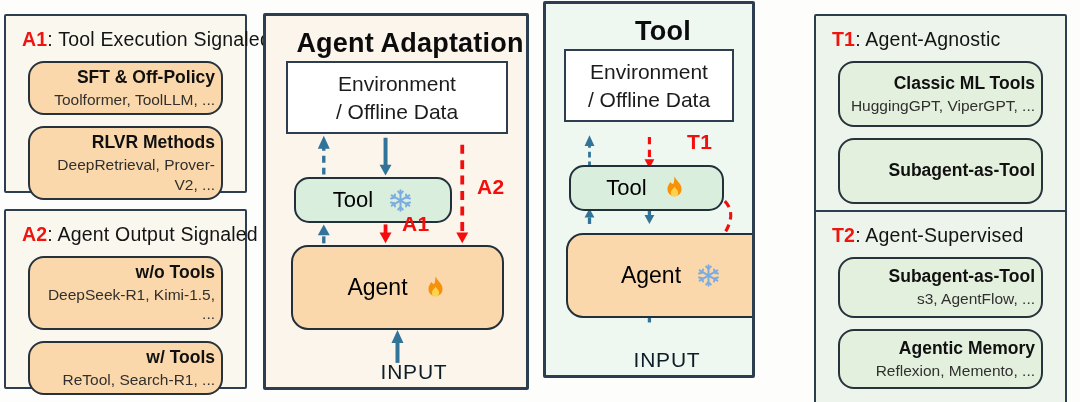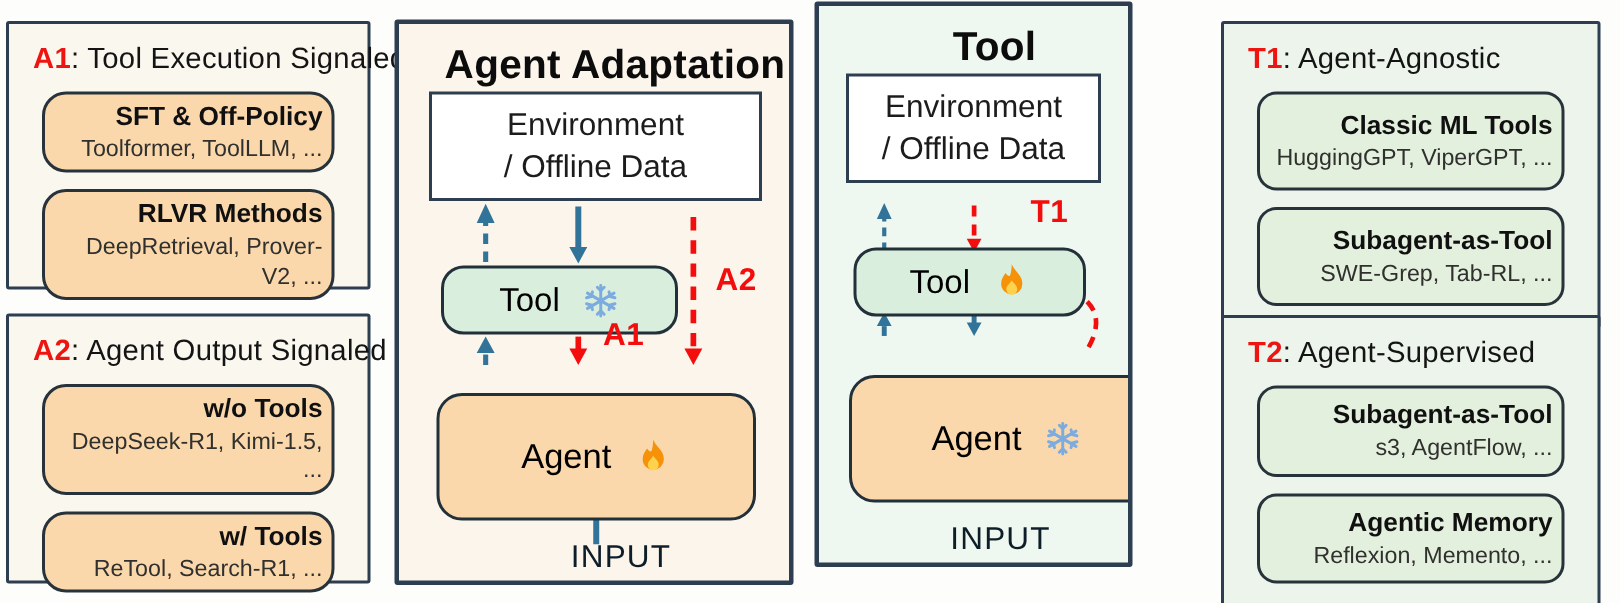--- a/index.html
+++ b/index.html
@@ -19,7 +19,7 @@
         border:2.2px solid #27323a;border-radius:16px;padding:4px 6px;margin-top:0;}
   .sbox + .sbox{margin-top:11px;}
   .sbox.orange{background:#fbd8ab;}
-  .sbox.green{background:#e4f0de;border-radius:13px;}
+  .sbox.green{background:#e4f0de;}
   .sbox-title{font-weight:bold;font-size:17.5px;line-height:1.25;color:#101010;}
   .sbox-items{font-size:15.5px;line-height:1.25;color:#30302e;margin-top:1px;}
 

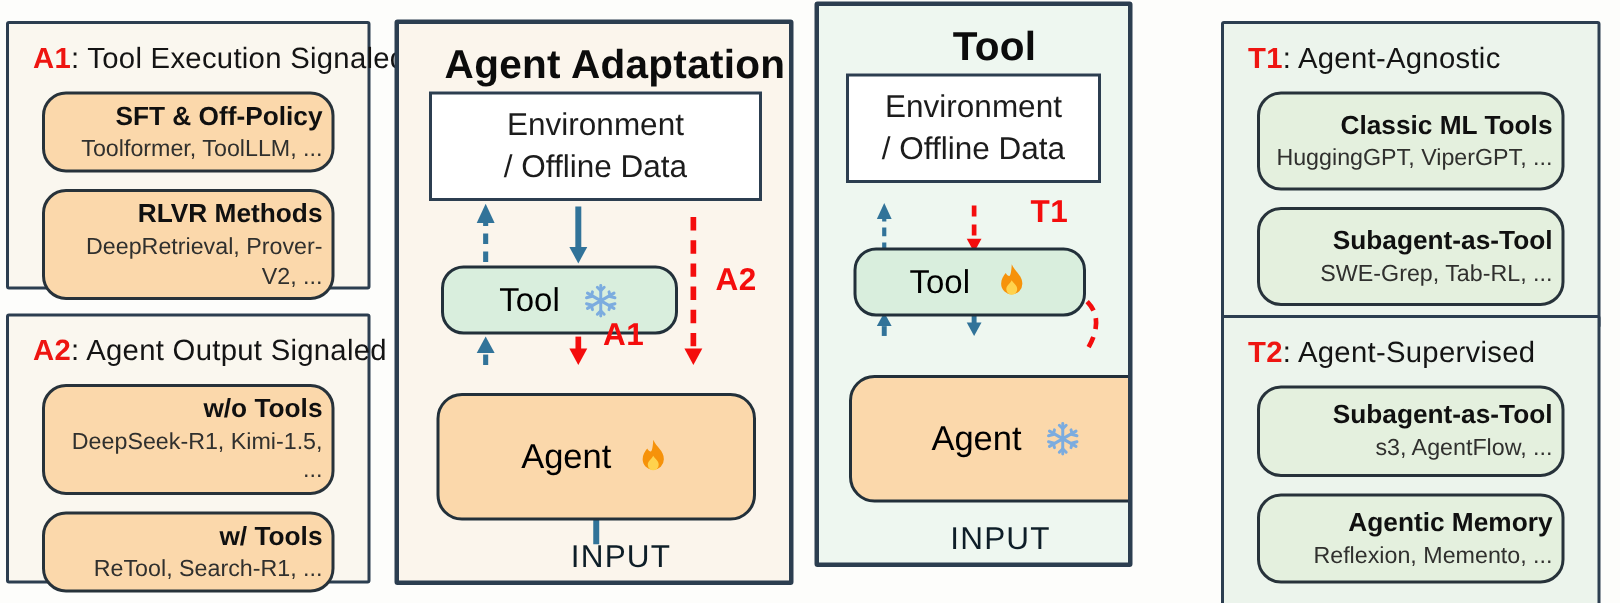--- a/index.html
+++ b/index.html
@@ -190,7 +190,6 @@
     </div>
     <div class="sbox green">
       <div class="sbox-title">Subagent-as-Tool</div>
-      <div class="sbox-items">SWE-Grep, Tab-RL, ...</div>
     </div>
   </section>
 

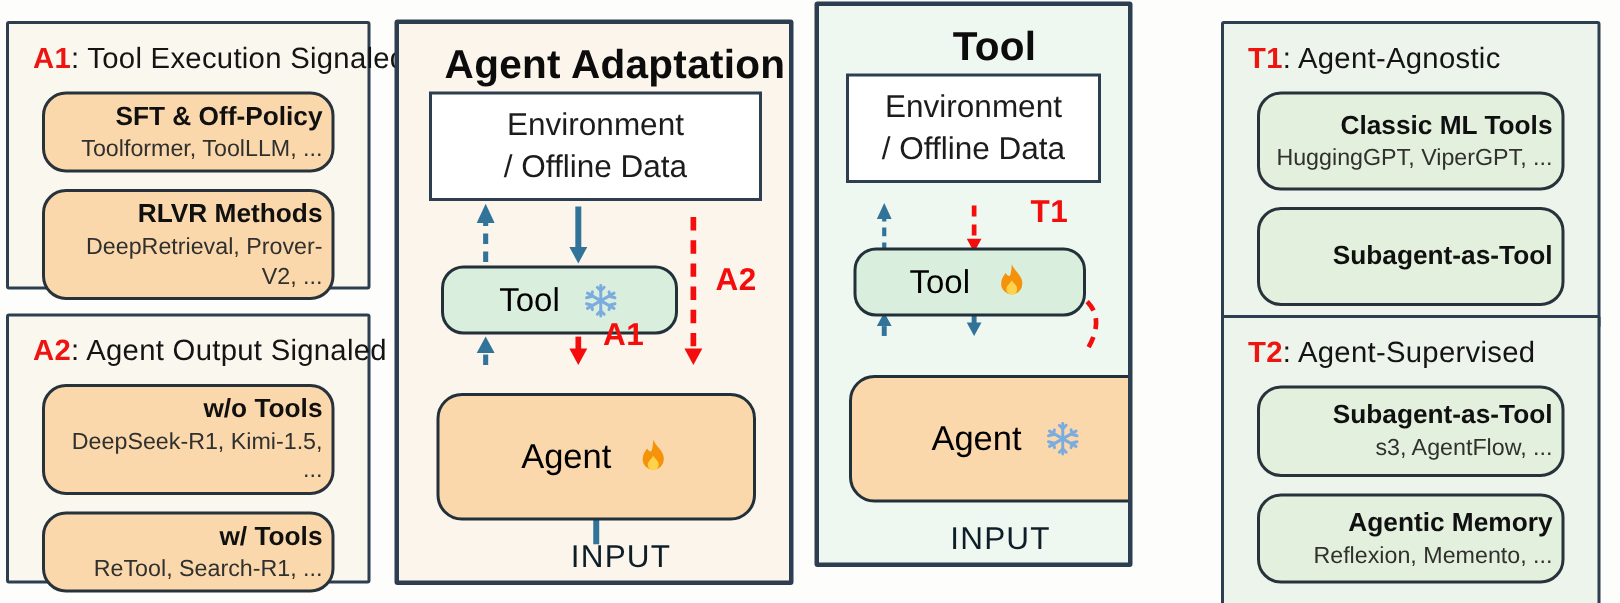--- a/index.html
+++ b/index.html
@@ -39,7 +39,7 @@
   .tool-node{border-radius:15px;background:#d9eedd;font-size:22px;height:46px;top:161px;}
   .panel-agent .tool-node{left:28px;width:158px;}
   .panel-tool  .tool-node{left:23px;width:155px;}
-  .agent-node{border-radius:17px;background:#fbd8ab;font-size:23px;height:85px;top:229px;margin-top:17px;}
+  .agent-node{border-radius:17px;background:#fbd8ab;font-size:23px;height:85px;top:229px;}
   .panel-agent .agent-node{left:25px;width:213px;}
   .panel-tool  .agent-node{left:20px;width:210px;}
   .input-label{position:absolute;left:0;right:0;bottom:3px;text-align:center;

